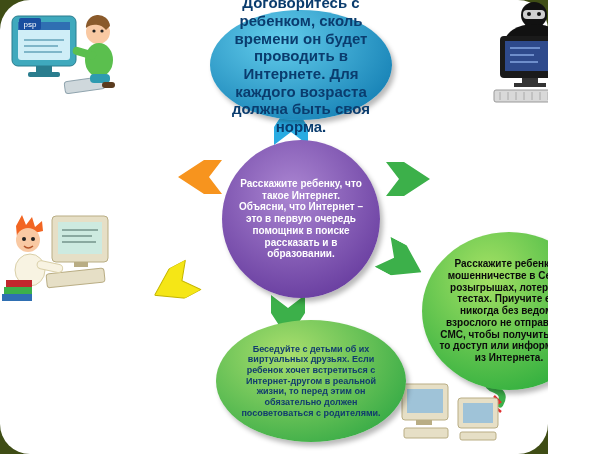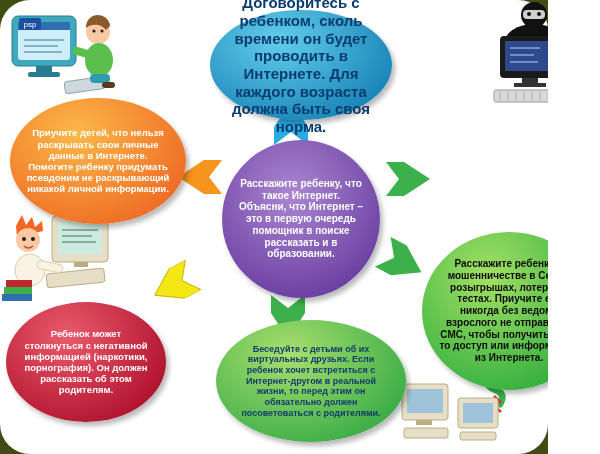--- a/index.html
+++ b/index.html
@@ -135,7 +135,6 @@
   </svg>
 
   <div class="bubble b-top">Договоритесь с ребенком, сколь времени он будет проводить в Интернете. Для каждого возраста должна быть своя норма.</div>
-  <div class="bubble b-left-top">Приучите детей, что нельзя раскрывать свои личные данные в Интернете. Помогите ребенку придумать псевдоним не раскрывающий никакой личной информации.</div>
   <div class="bubble b-right-bottom">Расскажите ребенку о мошенничестве в Сети – розыгрышах, лотереях, тестах. Приучите его никогда без ведома взрослого не отправлять СМС, чтобы получить куда-то доступ или информацию из Интернета.</div>
   <div class="bubble b-left-bottom">Ребенок может столкнуться с негативной информацией (наркотики, порнография). Он должен рассказать об этом родителям.</div>
   <div class="bubble b-bottom">Беседуйте с детьми об их виртуальных друзьях. Если ребенок хочет встретиться с Интернет-другом в реальной жизни, то перед этим он обязательно должен посоветоваться с родителями.</div>

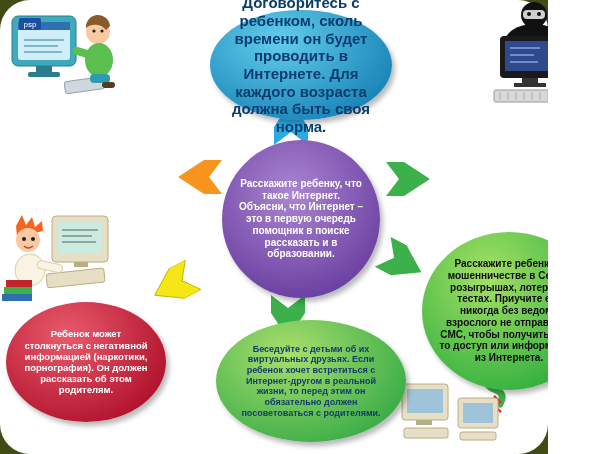--- a/index.html
+++ b/index.html
@@ -136,7 +136,6 @@
 
   <div class="bubble b-top">Договоритесь с ребенком, сколь времени он будет проводить в Интернете. Для каждого возраста должна быть своя норма.</div>
   <div class="bubble b-right-bottom">Расскажите ребенку о мошенничестве в Сети – розыгрышах, лотереях, тестах. Приучите его никогда без ведома взрослого не отправлять СМС, чтобы получить куда-то доступ или информацию из Интернета.</div>
-  <div class="bubble b-left-bottom">Ребенок может столкнуться с негативной информацией (наркотики, порнография). Он должен рассказать об этом родителям.</div>
   <div class="bubble b-bottom">Беседуйте с детьми об их виртуальных друзьях. Если ребенок хочет встретиться с Интернет-другом в реальной жизни, то перед этим он обязательно должен посоветоваться с родителями.</div>
   <div class="bubble center-circle">Расскажите ребенку, что такое Интернет. Объясни, что Интернет – это в первую очередь помощник в поиске рассказать и в образовании.</div>
 </div>

